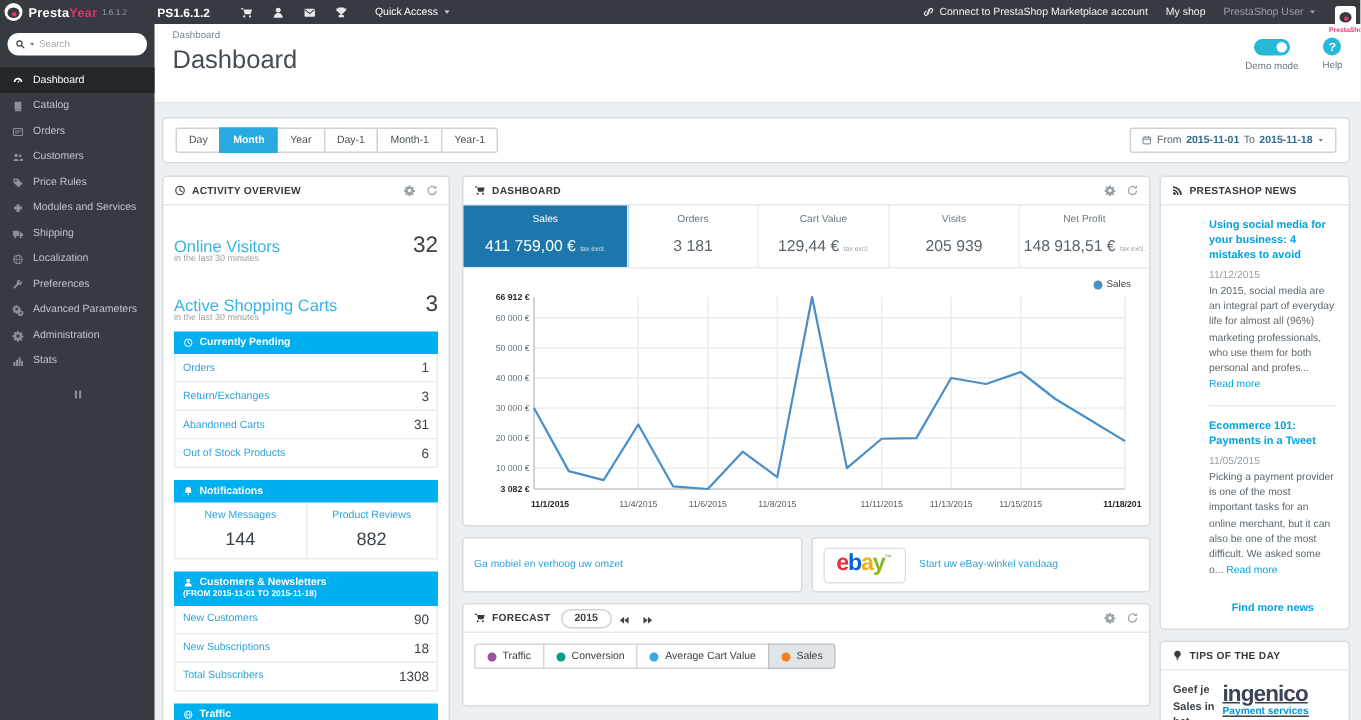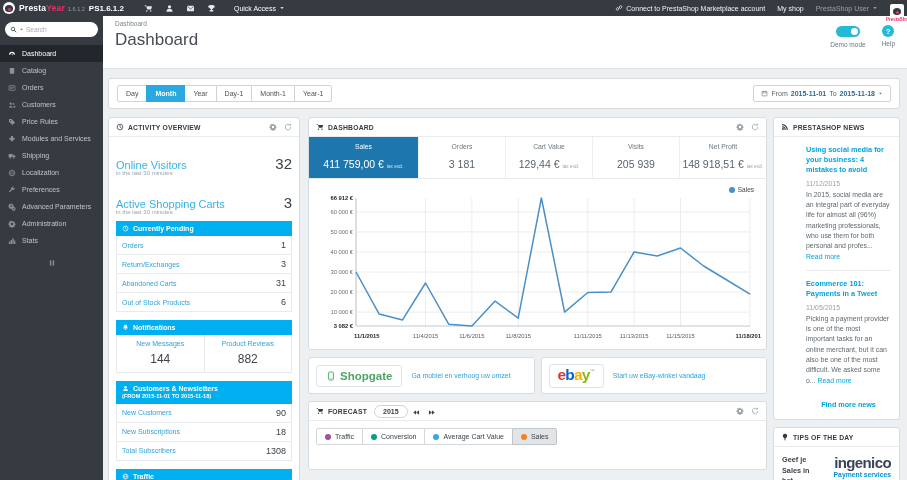--- a/index.html
+++ b/index.html
@@ -19,7 +19,7 @@
   .brand{font-size:8.5px;font-weight:bold;letter-spacing:.2px;}
   .brand .pink{color:#e5336d;}
   .brand-ver{font-size:5.5px;color:#9aa0a6;margin-left:3px;margin-top:2px;}
-  .shopname{font-size:8px;font-weight:bold;margin-left:4px;}
+  .shopname{font-size:8px;font-weight:bold;margin-left:20px;}
   .tb-icons{display:flex;margin-left:14px;}
   .tb-icons .ic{width:9px;height:9px;color:#e6e8ea;margin:0 6px;}
   .quick{display:flex;align-items:center;gap:3px;margin-left:12px;font-size:7px;}

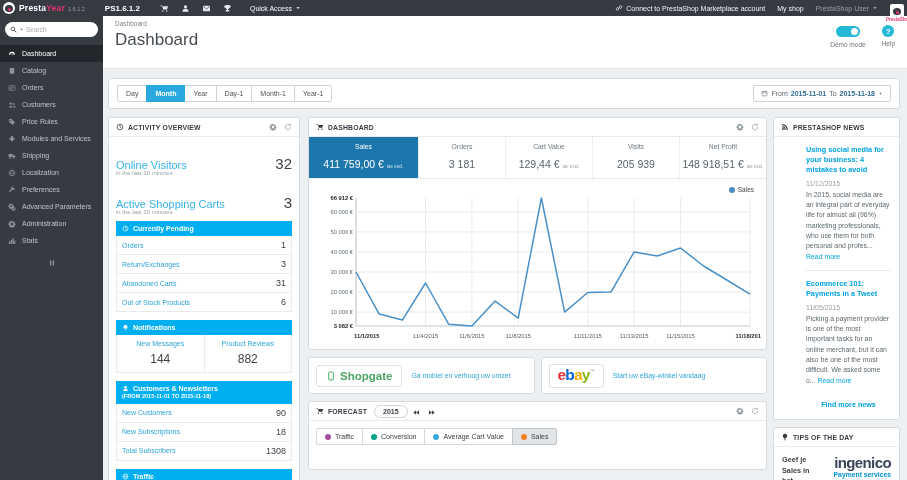--- a/index.html
+++ b/index.html
@@ -671,15 +671,6 @@
 
       <div class="modules">
         <div class="module">
-          <div class="sglogo">
-            <span class="ic">
-                <svg viewBox="0 0 16 16" fill="currentColor">
-                  <rect x="4.2" y="1.6" width="7.6" height="12.8" rx="1.5" fill="none" stroke="currentColor" stroke-width="1.6"></rect>
-                  <circle cx="8" cy="12" r="0.9"></circle>
-                </svg>
-              </span>
-            <span>Shopgate</span>
-          </div>
           <span class="mod-link">Ga mobiel en verhoog uw omzet</span>
         </div>
         <div class="module">

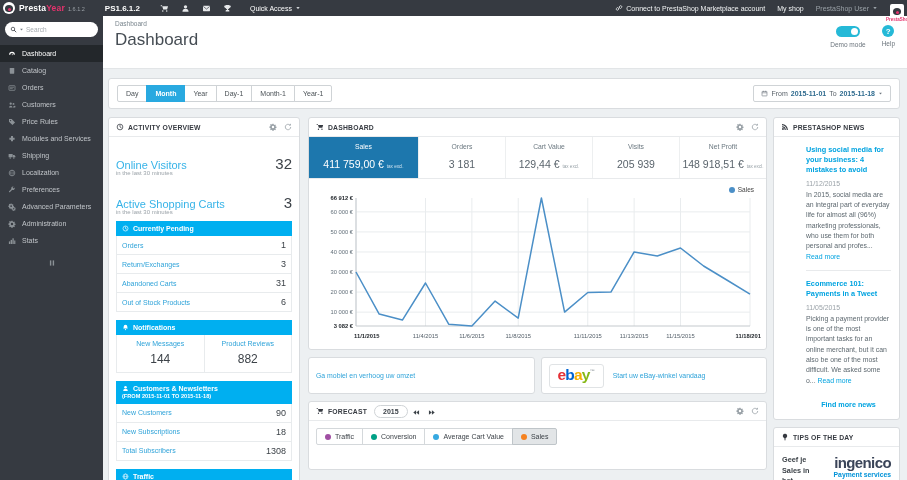--- a/index.html
+++ b/index.html
@@ -166,7 +166,7 @@
 
   
   .tips-body{padding:8px 8px;}
-  .inglogo{float:right;width:76px;text-align:right;margin:0 0 3px 5px;cursor:pointer;}
+  .inglogo{float:right;width:76px;text-align:left;margin:0 0 3px 5px;cursor:pointer;text-decoration:underline;}
   .ingname{font-size:15px;font-weight:bold;color:#3b4559;letter-spacing:-.6px;line-height:1;}
   .ingsub{color:#0092d8;font-size:6.8px;font-weight:bold;line-height:1.15;margin-top:1px;}
   .tipshead{font-weight:bold;color:#3c4248;font-size:7.3px;line-height:1.45;margin-bottom:6px;}

